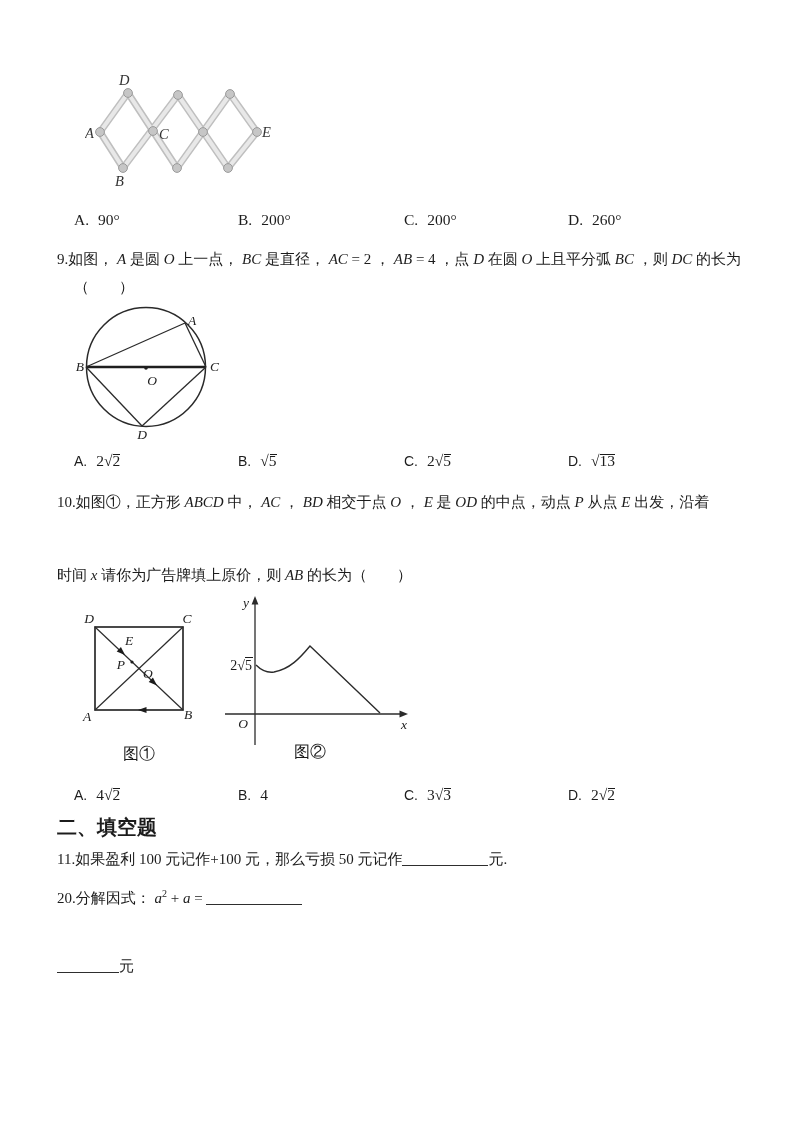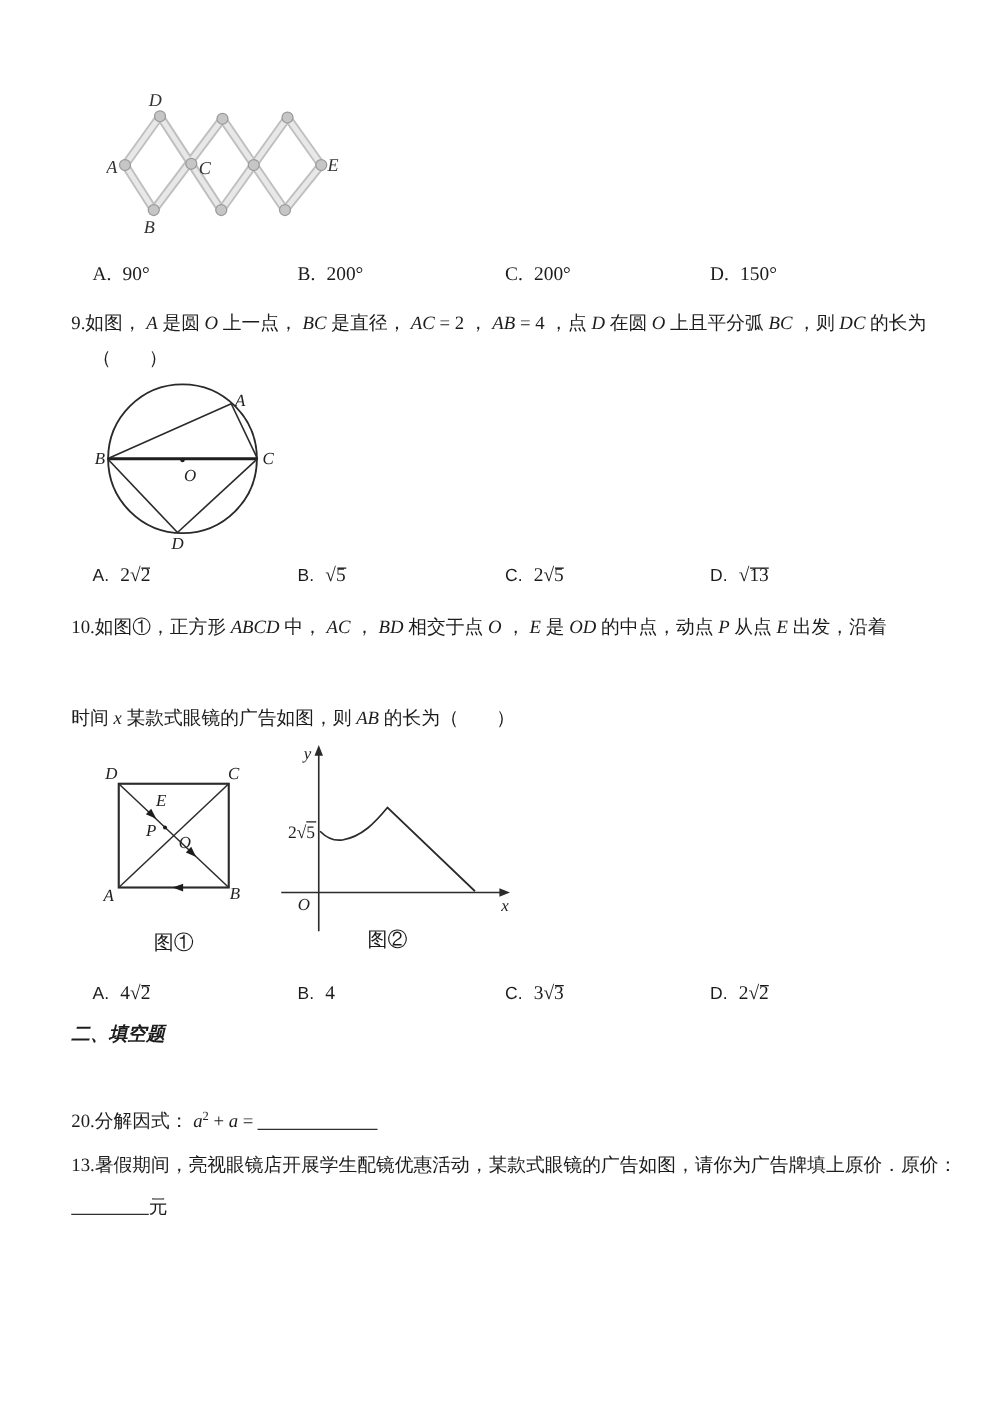--- a/index.html
+++ b/index.html
@@ -76,7 +76,7 @@
     <span class="opt" style="left:74px"><span class="opt-label">A.</span><span><span>90°</span></span></span>
     <span class="opt" style="left:238px"><span class="opt-label">B.</span><span><span>200°</span></span></span>
     <span class="opt" style="left:404px"><span class="opt-label">C.</span><span><span>200°</span></span></span>
-    <span class="opt" style="left:568px"><span class="opt-label">D.</span><span><span>150°</span></span></span>
+    <span class="opt" style="left:568px"><span class="opt-label">D.</span><span><span>260°</span></span></span>
   </div>
 
   <div class="tline" style="left:57px;top:249px"><span>9.如图， </span><span class="m">A</span><span> 是圆 </span><span class="m">O</span><span> 上一点， </span><span class="m">BC</span><span> 是直径， </span><span class="m">AC</span><span> = 2 ， </span><span class="m">AB</span><span> = 4 ，点 </span><span class="m">D</span><span> 在圆 </span><span class="m">O</span><span> 上且平分弧 </span><span class="m">BC</span><span> ，则 </span><span class="m">DC</span><span> 的长为</span></div>

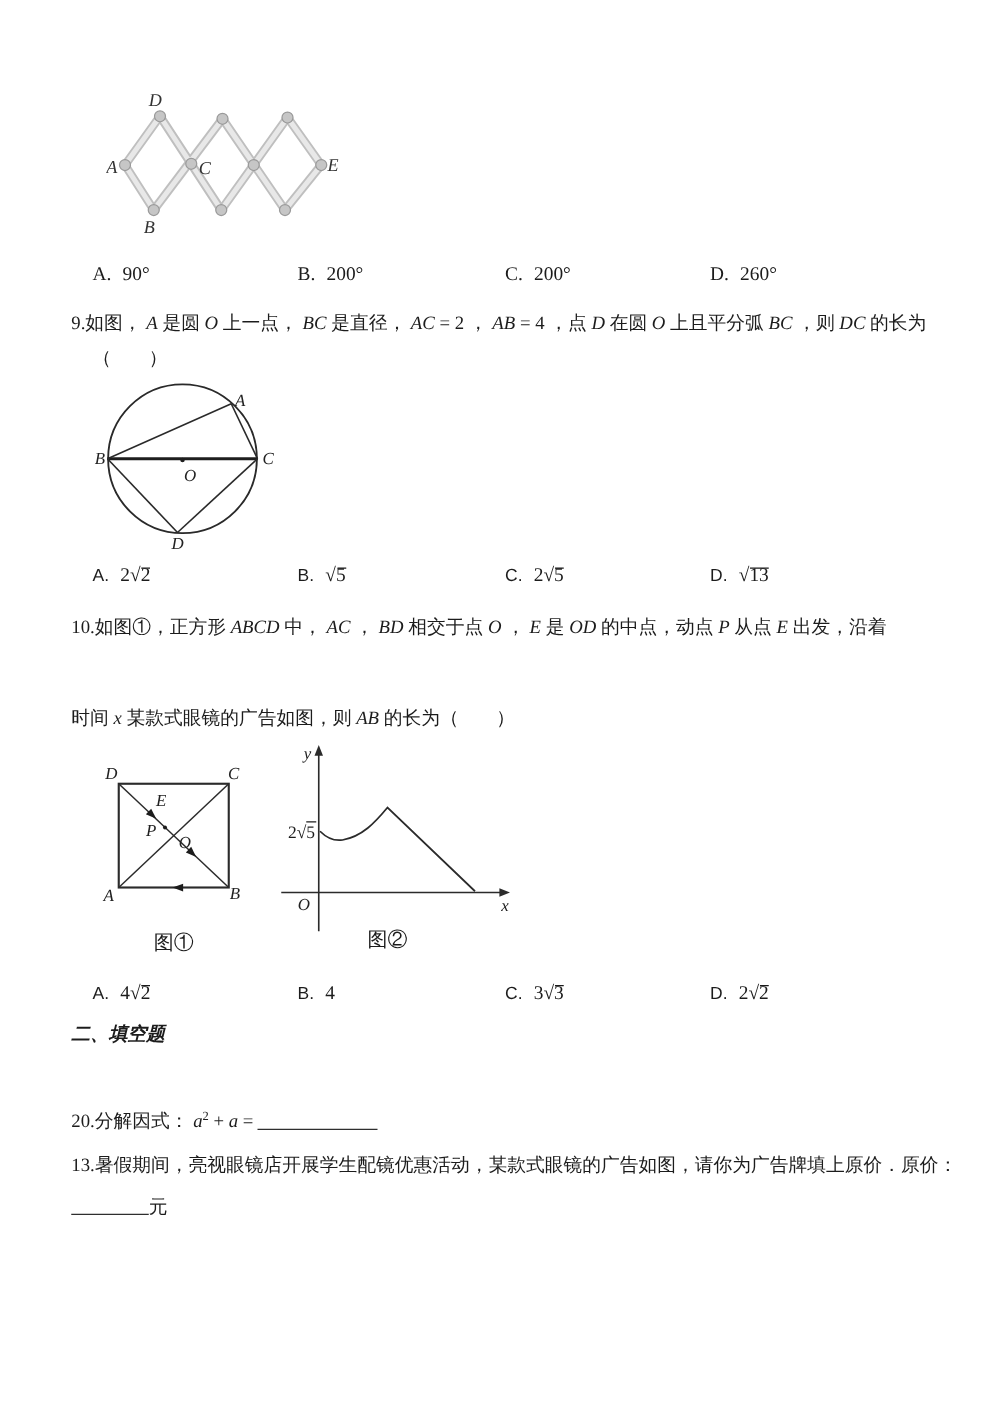--- a/index.html
+++ b/index.html
@@ -107,7 +107,7 @@
   </div>
 
   <div class="tline" style="left:57px;top:492px"><span>10.如图①，正方形 </span><span class="m">ABCD</span><span> 中， </span><span class="m">AC</span><span> ， </span><span class="m">BD</span><span> 相交于点 </span><span class="m">O</span><span> ， </span><span class="m">E</span><span> 是 </span><span class="m">OD</span><span> 的中点，动点 </span><span class="m">P</span><span> 从点 </span><span class="m">E</span><span> 出发，沿着</span></div>
-  <div class="tline" style="left:57px;top:565px"><span>时间 </span><span class="m">x</span><span> 某款式眼镜的广告如图，则 </span><span class="m">AB</span><span> 的长为（　　）</span></div>
+  <div class="tline" style="left:57px;top:565px"><span>时间 </span><span class="m">x</span><span> 请你为广告牌填上原价，则 </span><span class="m">AB</span><span> 的长为（　　）</span></div>
 
   <div class="fig" style="left:82px;top:608px;width:120px;height:165px;">
     <svg width="120" height="165" viewBox="0 0 120 165">

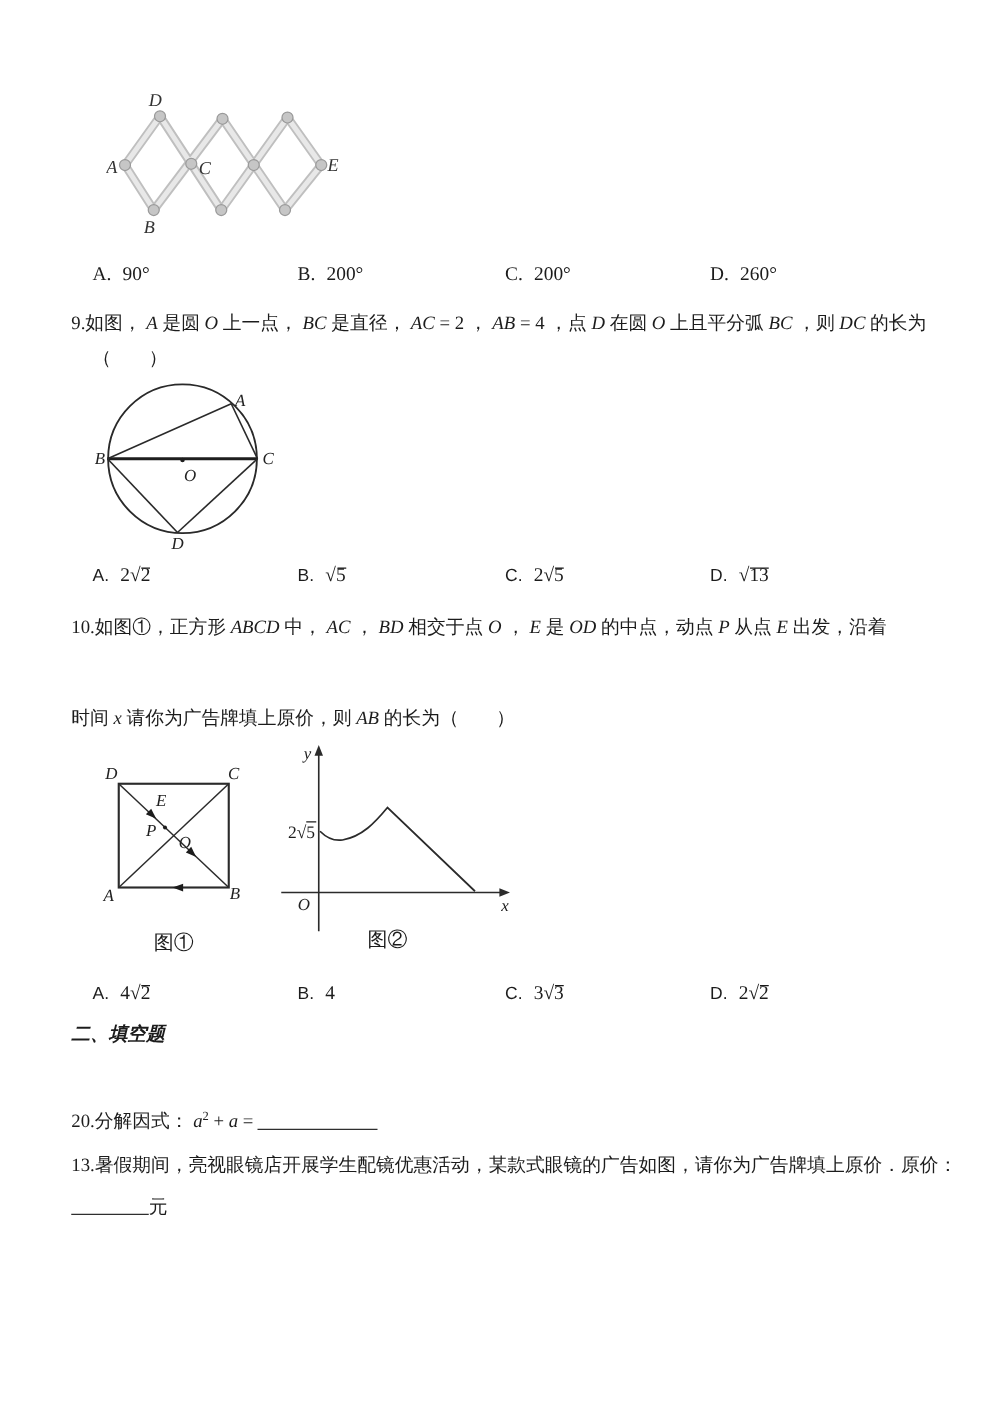--- a/index.html
+++ b/index.html
@@ -18,7 +18,7 @@
   .opt{position:absolute;top:0;font-size:15.5px;white-space:nowrap;}
   .opt .opt-label{margin-right:9px;}
   .opt-row.sans .opt-label{font-family:"Liberation Sans","DejaVu Sans",sans-serif;font-size:14px;}
-  .section{font-family:"Liberation Sans","DejaVu Sans",sans-serif;font-weight:bold;font-size:15px;font-style:italic;}
+  .section{font-family:"Liberation Sans","DejaVu Sans",sans-serif;font-weight:bold;font-size:20px;}
   .fig{position:absolute;}
   svg text{font-family:"Liberation Serif","DejaVu Serif",serif;}
   .flabel{font-style:italic;font-size:13.5px;fill:#222;}

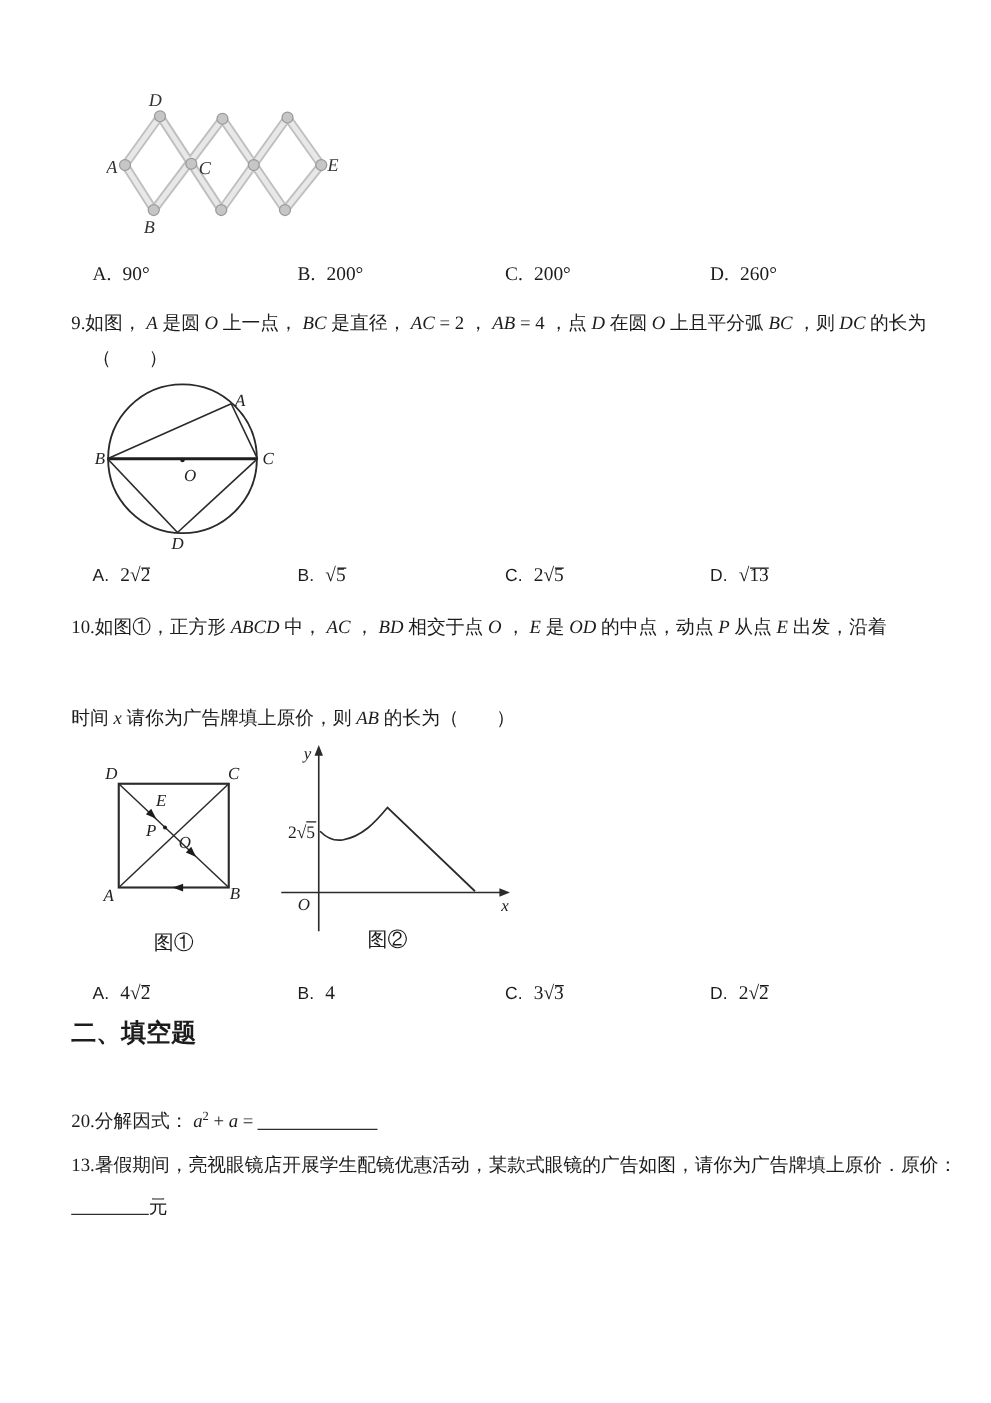--- a/index.html
+++ b/index.html
@@ -154,6 +154,7 @@
 
   <div class="tline section" style="left:57px;top:817px">二、填空题</div>
 
+  <div class="tline" style="left:57px;top:849px"><span>11.如果盈利 100 元记作+100 元，那么亏损 50 元记作</span><span class="blank w85"></span><span>元.</span></div>
 
   <div class="tline" style="left:57px;top:883px"><span>20.分解因式： </span><span class="m">a</span><span class="sup">2</span><span> + </span><span class="m">a</span><span> = </span><span class="blank w95"></span></div>
 

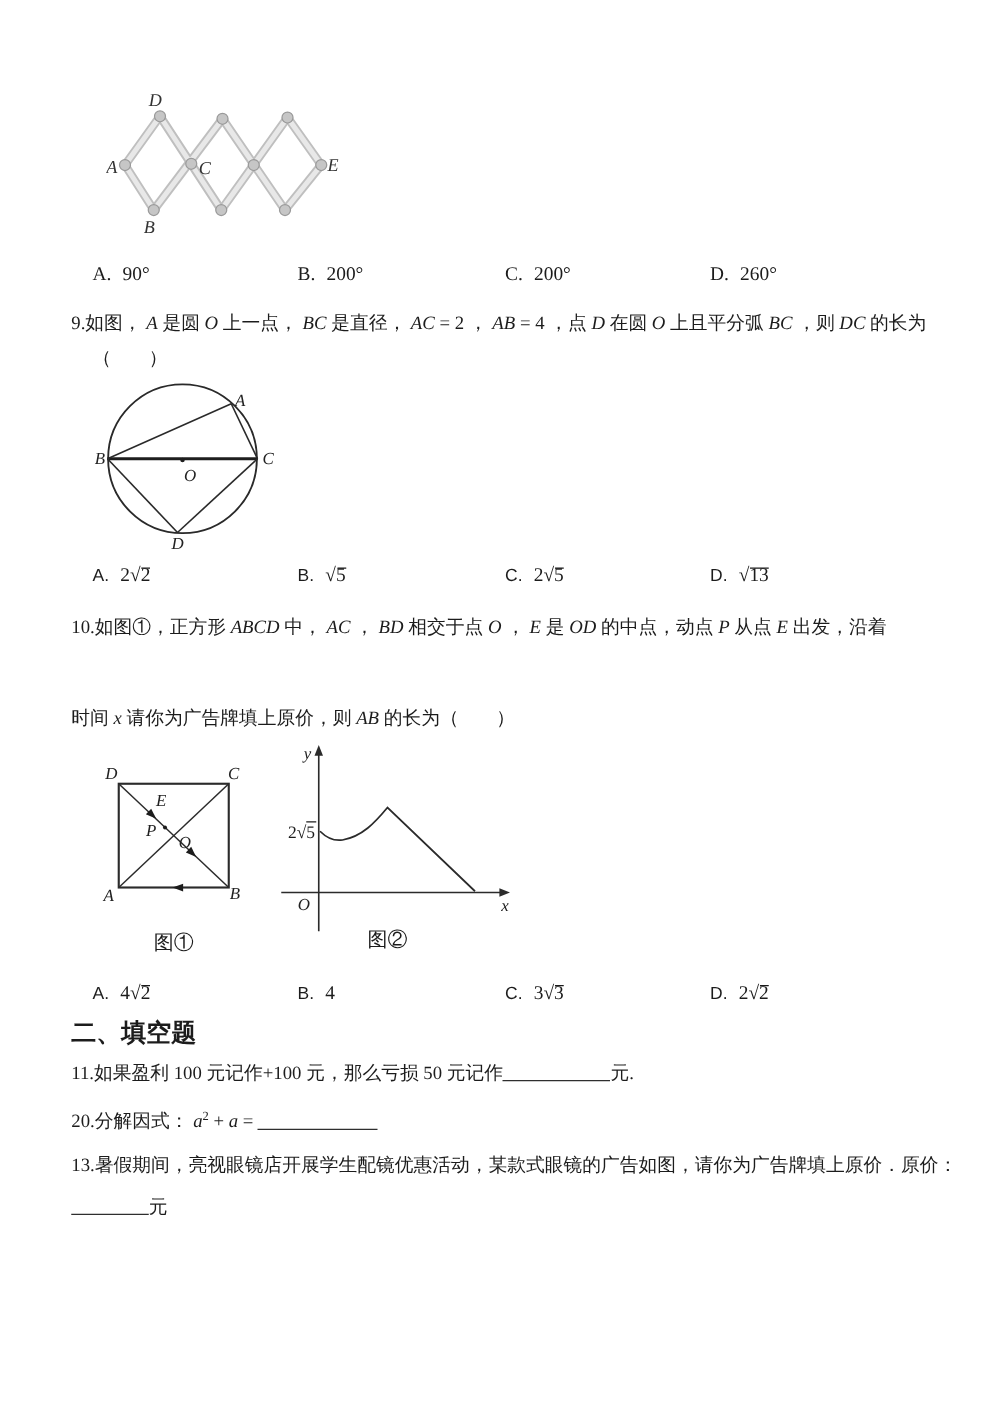--- a/index.html
+++ b/index.html
@@ -158,7 +158,6 @@
 
   <div class="tline" style="left:57px;top:883px"><span>20.分解因式： </span><span class="m">a</span><span class="sup">2</span><span> + </span><span class="m">a</span><span> = </span><span class="blank w95"></span></div>
 
-  <div class="tline" style="left:57px;top:923px"><span>13.暑假期间，亮视眼镜店开展学生配镜优惠活动，某款式眼镜的广告如图，请你为广告牌填上原价．原价：</span></div>
   <div class="tline" style="left:57px;top:956px"><span class="blank w62"></span><span>元</span></div>
 
 </div>

